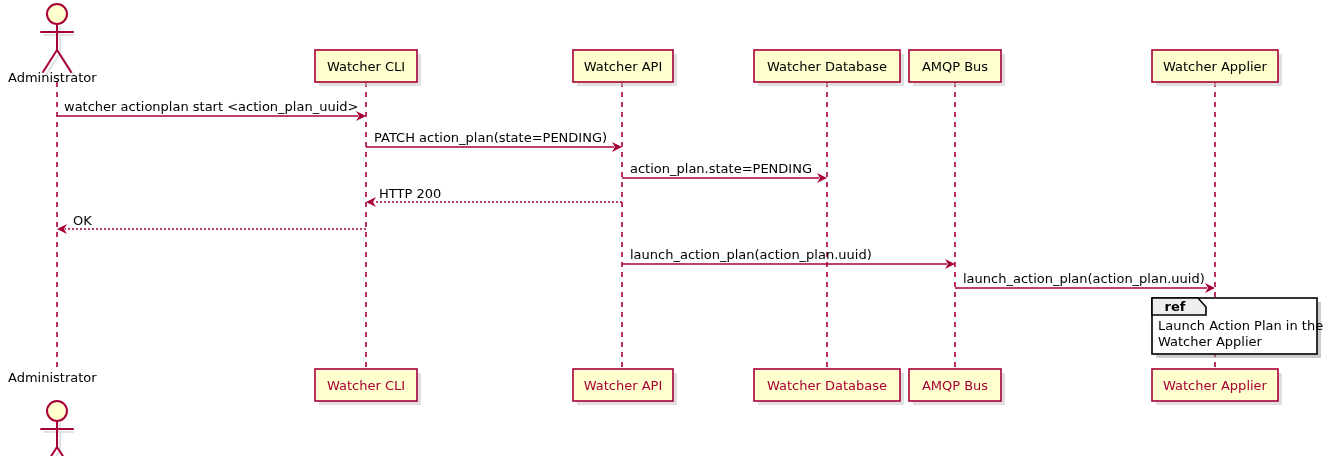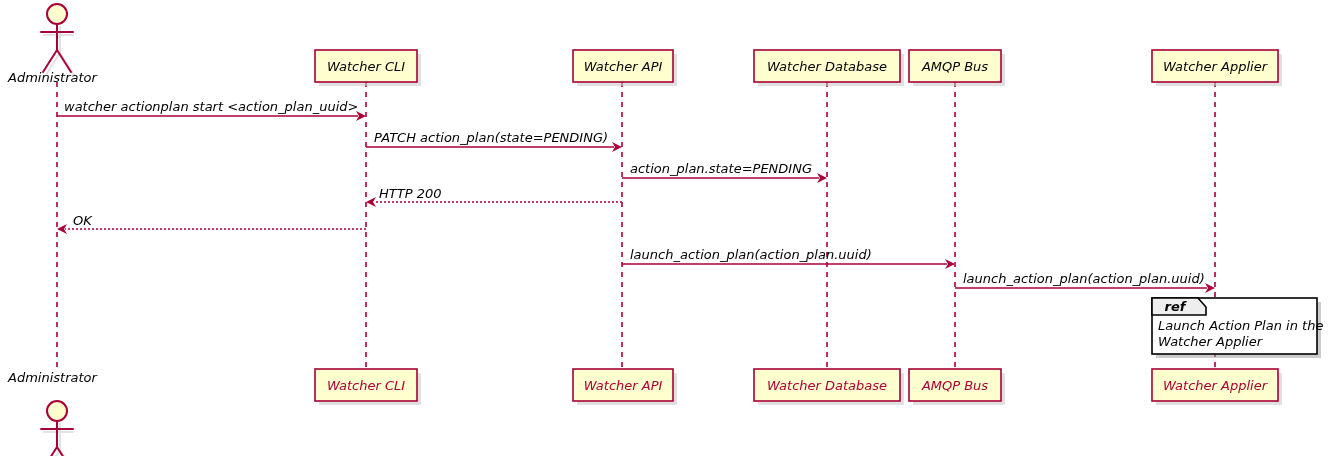--- a/index.html
+++ b/index.html
@@ -17,7 +17,6 @@
     height: 456px;
     background: #FFFFFF;
     overflow: hidden;
-    font-style: italic;
   }
   svg.uml {
     display: block;

